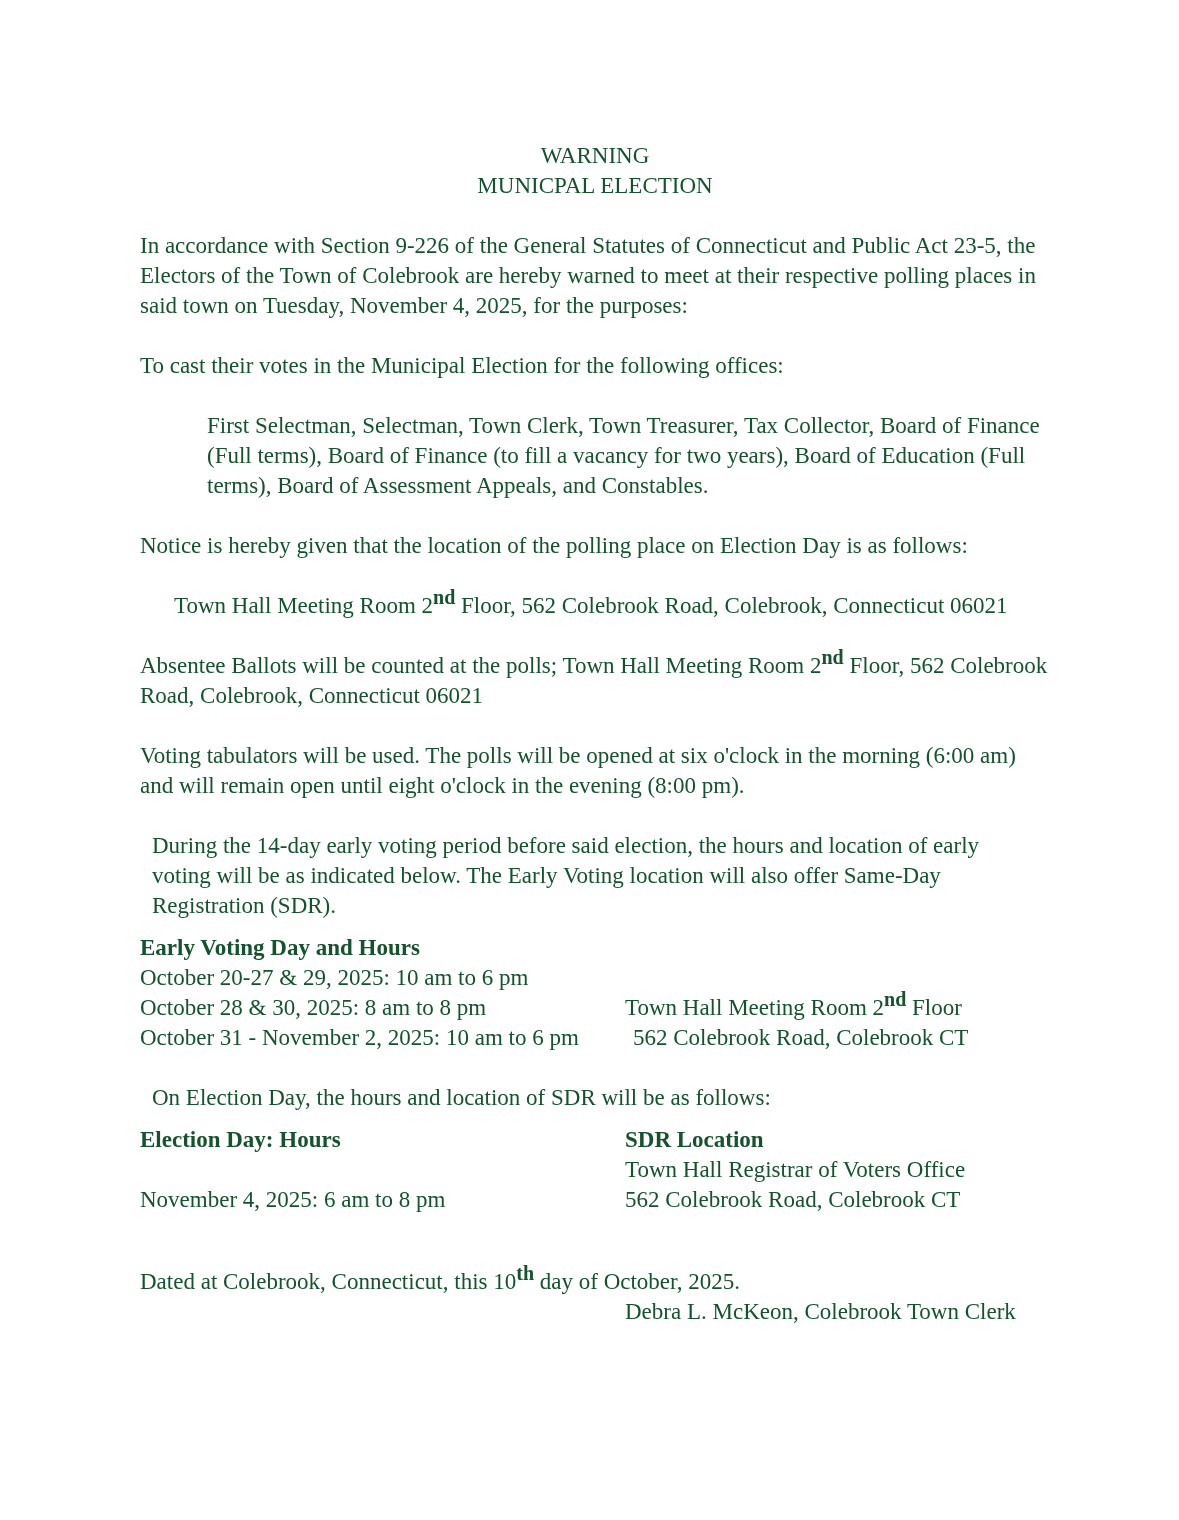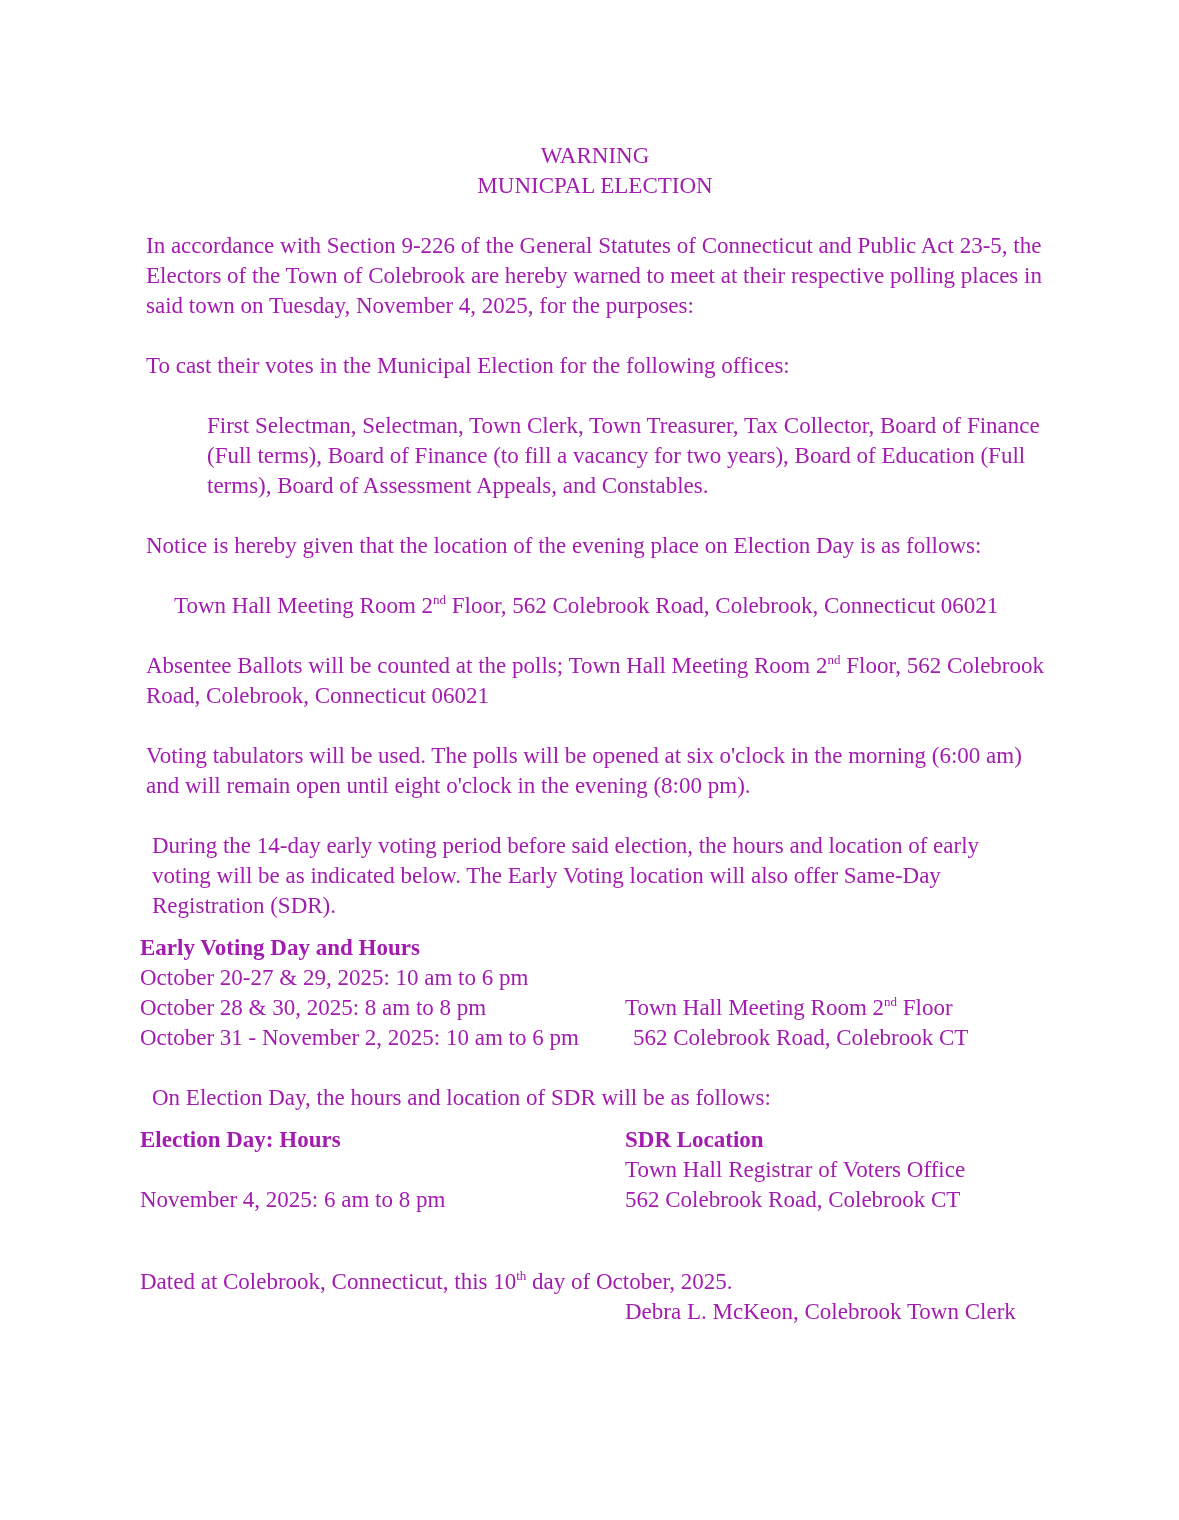--- a/index.html
+++ b/index.html
@@ -12,7 +12,7 @@
     width: 1179px;
     height: 1520px;
     background: #ffffff;
-    color: #a21caf;
+    color: #14532d;
     font-family: "Liberation Serif", "DejaVu Serif", serif;
     font-size: 23px;
     line-height: 30px;

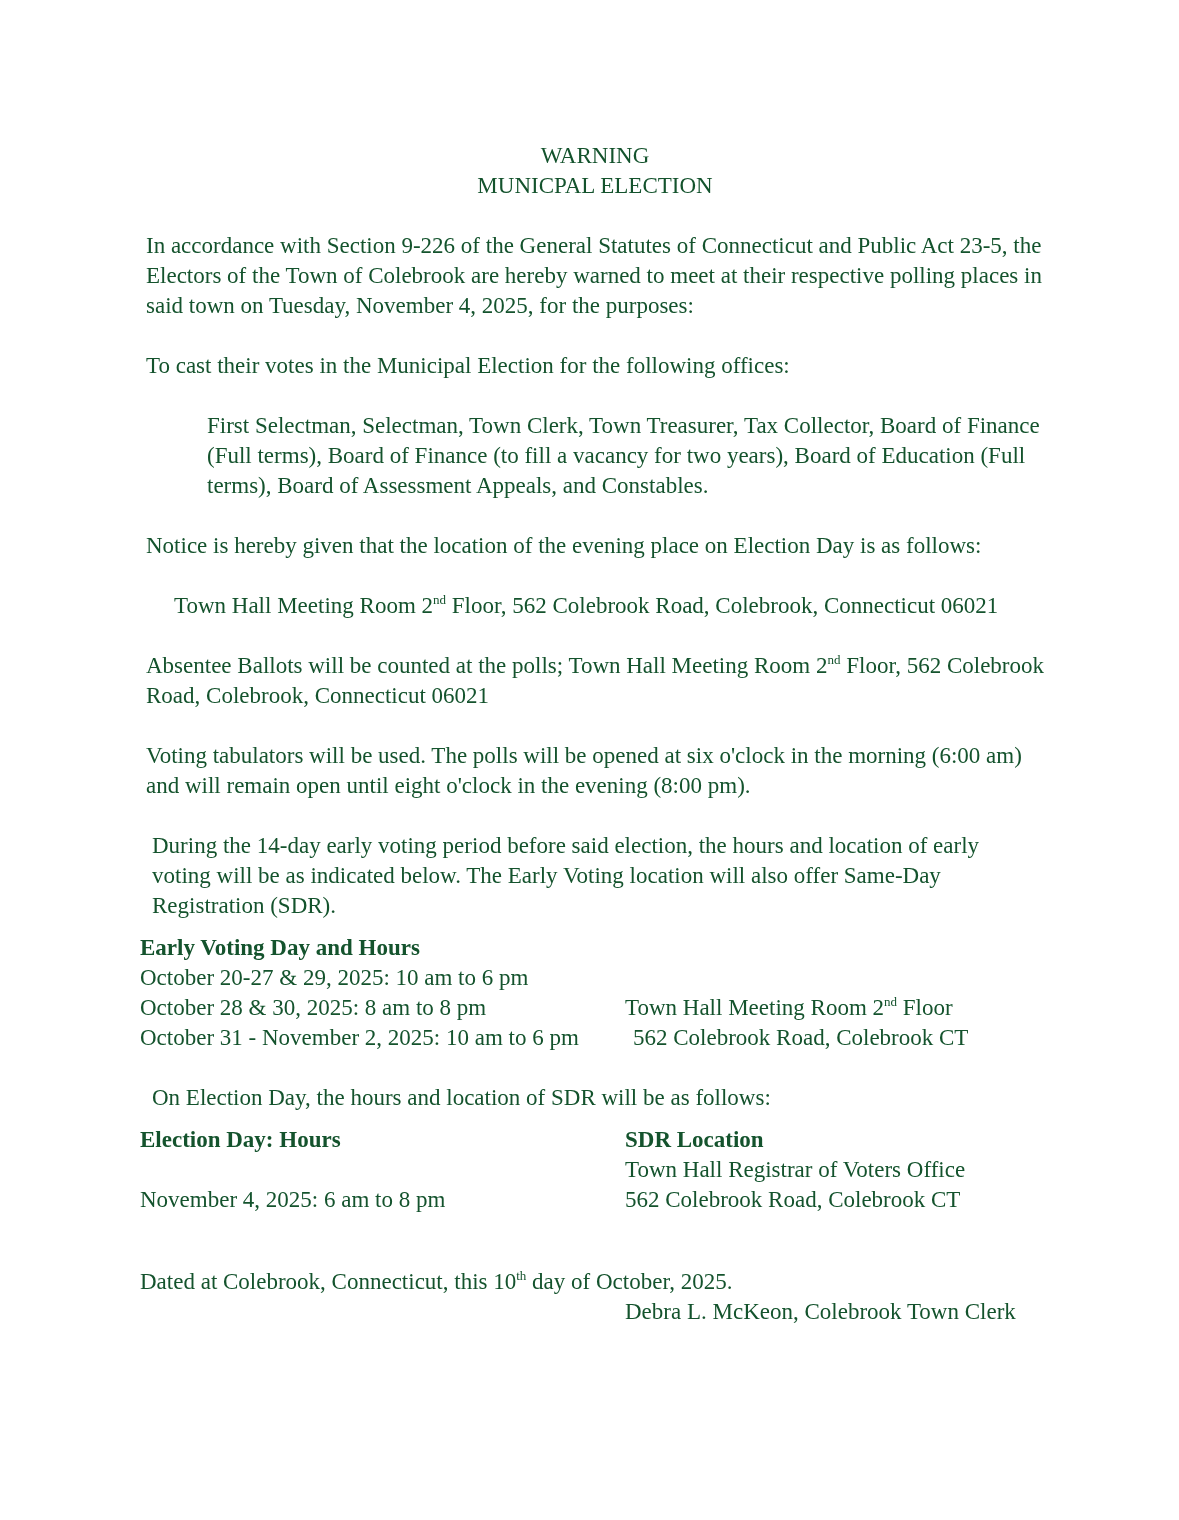--- a/index.html
+++ b/index.html
@@ -29,7 +29,7 @@
     margin-bottom: 30px;
   }
   .para {
-    margin: 0 0 30px 6px;
+    margin: 0 0 30px 0;
   }
   .para-tight {
     margin: 12px;

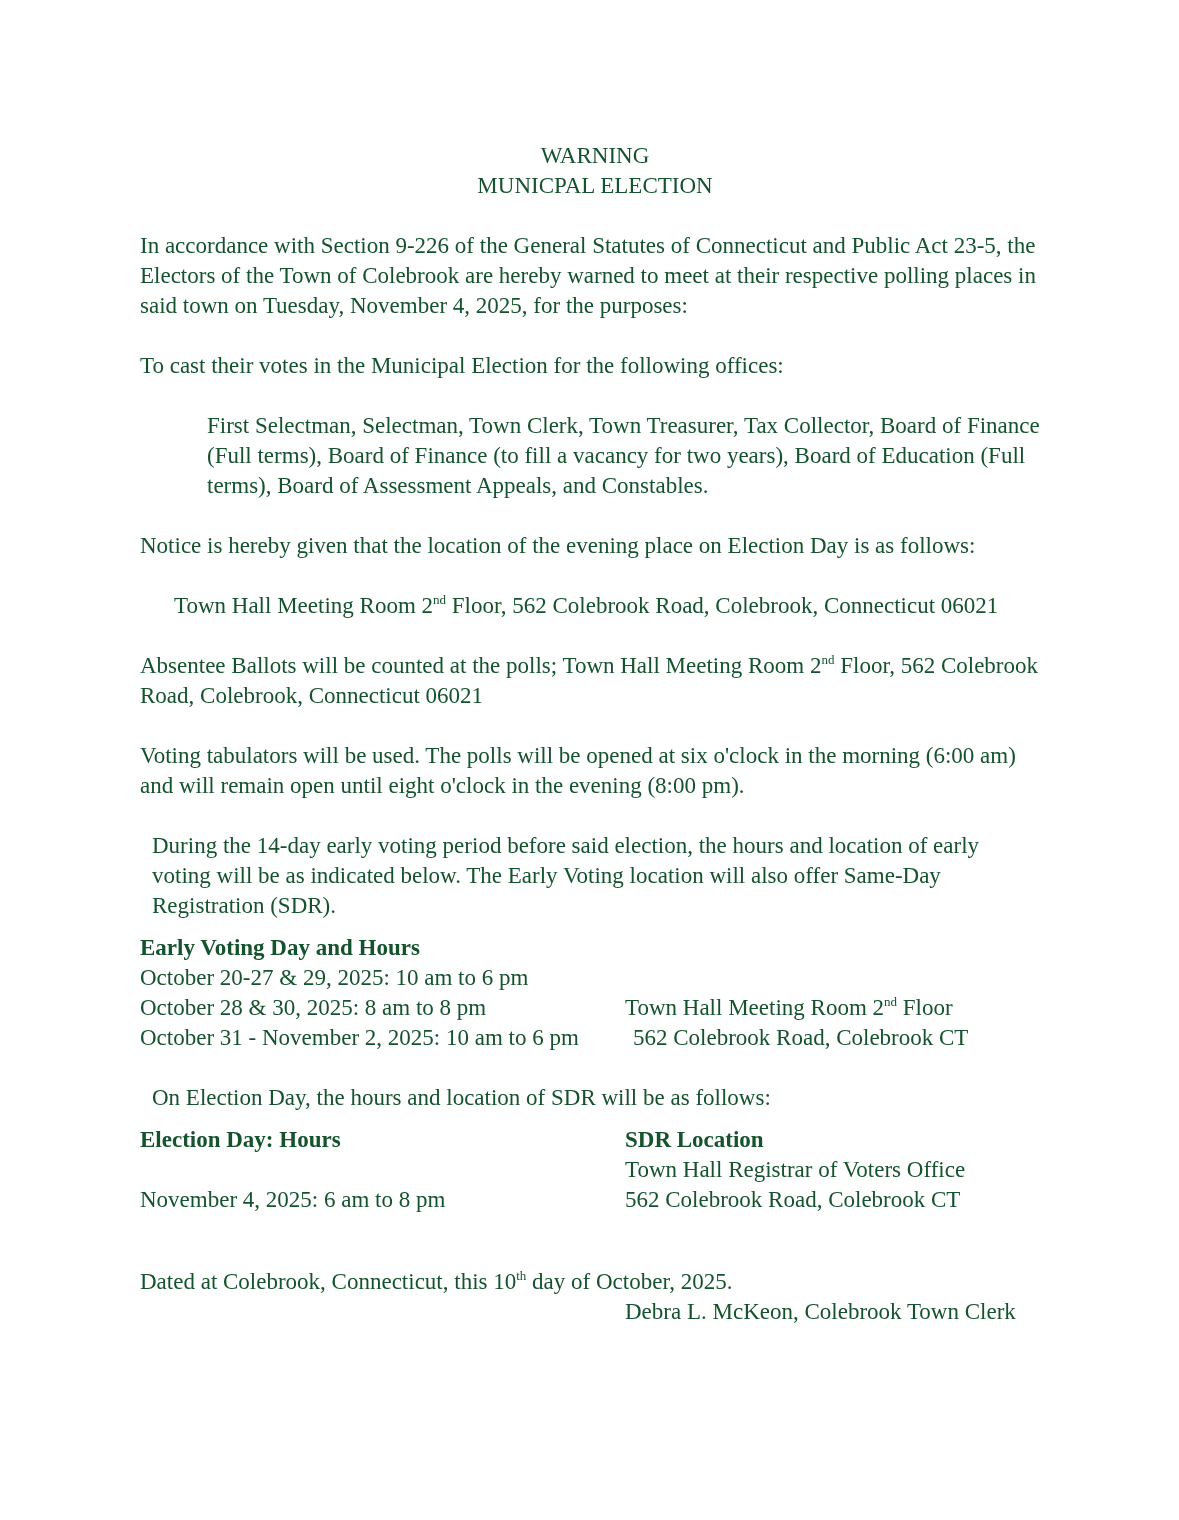--- a/index.html
+++ b/index.html
@@ -92,7 +92,7 @@
 
     <p class="offices-block">First Selectman, Selectman, Town Clerk, Town Treasurer, Tax Collector, Board of Finance (Full terms), Board of Finance (to fill a vacancy for two years), Board of Education (Full terms), Board of Assessment Appeals, and Constables.</p>
 
-    <p class="para">Notice is hereby given that the location of the evening place on Election Day is as follows:</p>
+    <p class="para">Notice is hereby given that the location of the polling place on Election Day is as follows:</p>
 
     <p class="polling-line"><span>Town Hall Meeting Room 2</span><sup>nd</sup><span> Floor, 562 Colebrook Road, Colebrook, Connecticut 06021</span></p>
 

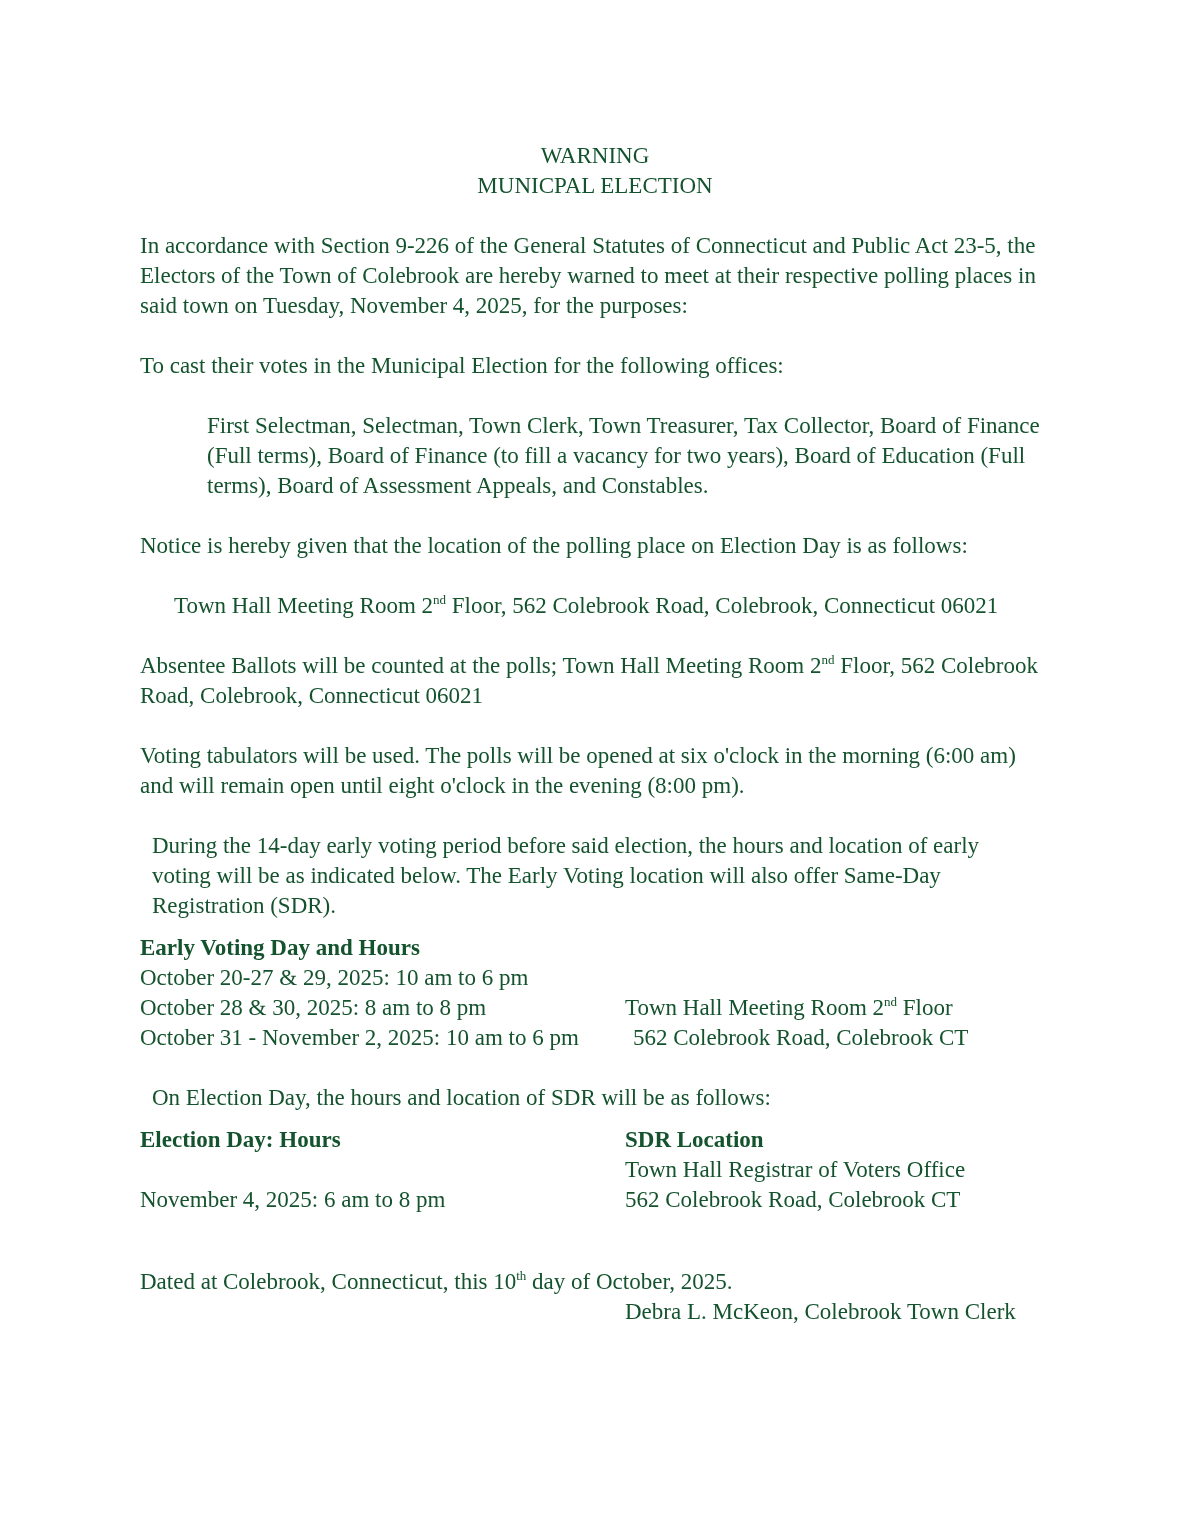--- a/index.html
+++ b/index.html
@@ -43,9 +43,10 @@
     padding-left: 34px;
   }
   sup {
-    font-size: 13px;
+    font-size: 20px;
     line-height: 0;
     vertical-align: super;
+    font-weight: bold;
   }
   .two-col {
     display: flex;

